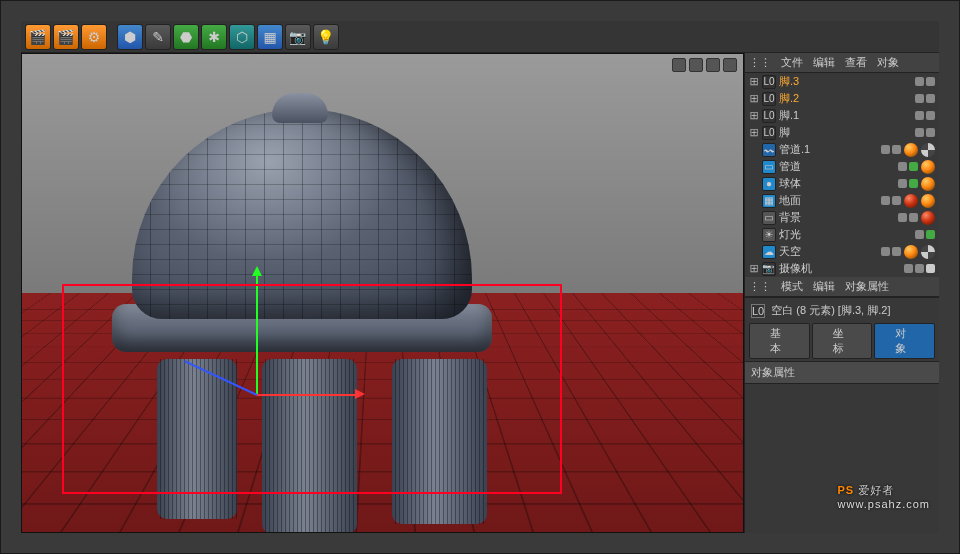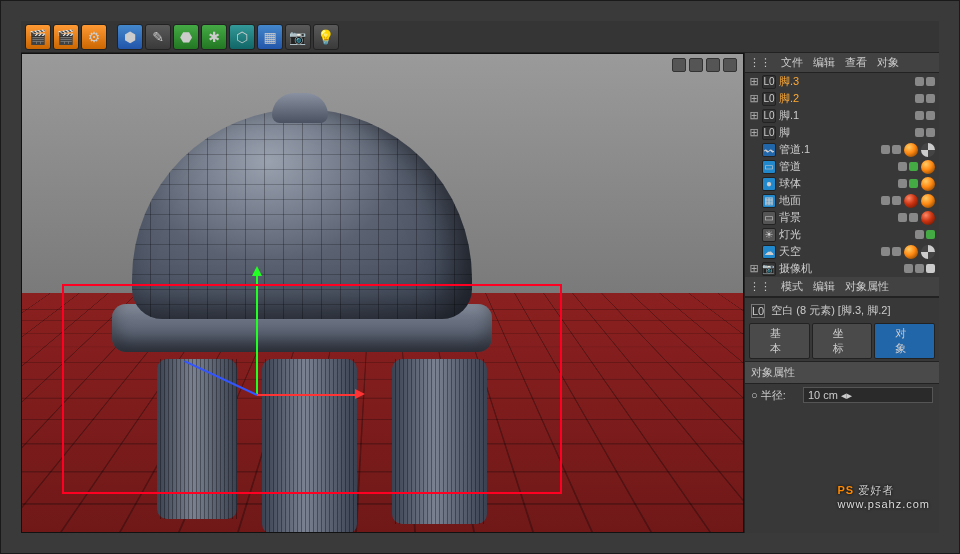--- a/index.html
+++ b/index.html
@@ -267,10 +267,6 @@
         </div>
         <div class="section-head">对象属性</div>
         <div id="attrs">
-              <div class="attr-row">
-                <span class="attr-label">○ 半径:</span>
-  <span class="attr-input">10 cm ◂▸</span>
-              </div>
             </div>
       </div>
     </div>

